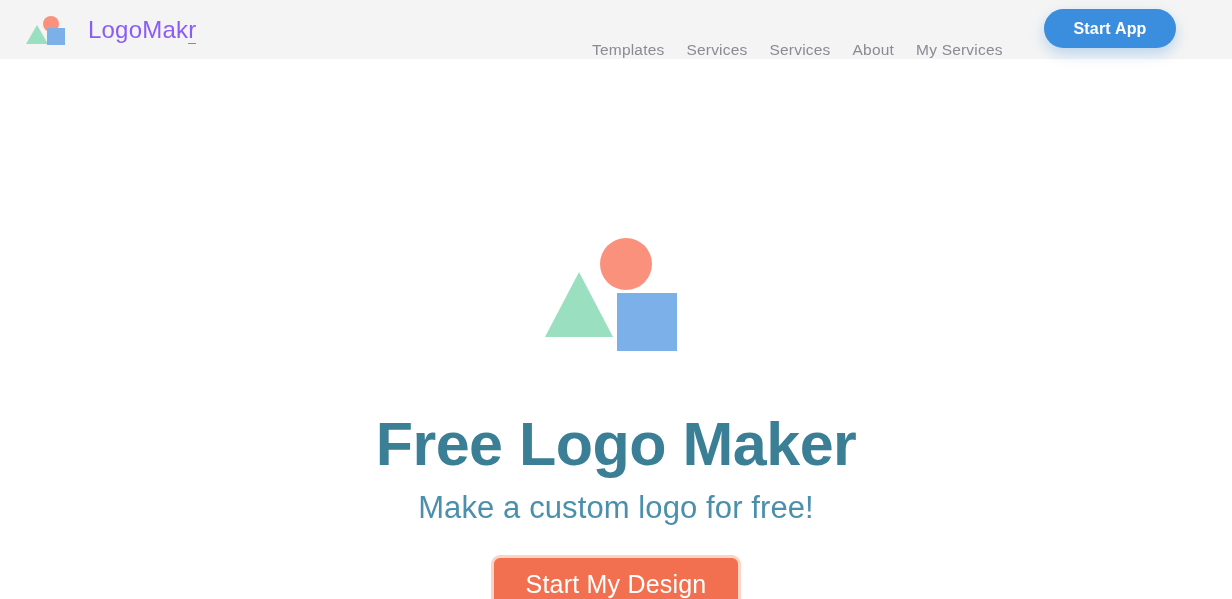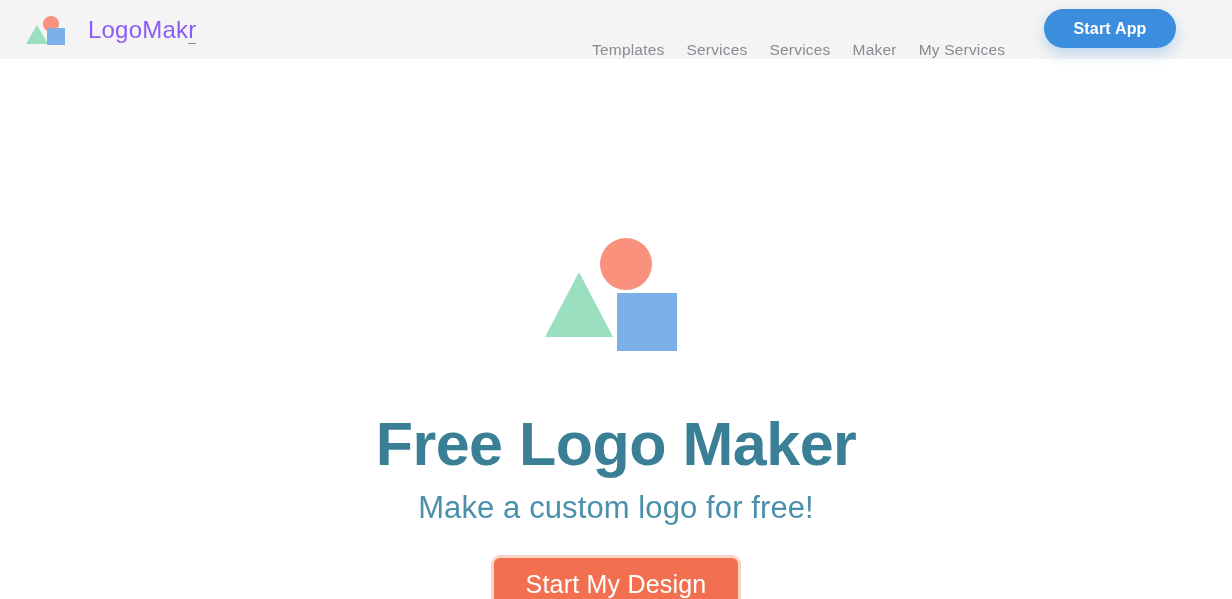--- a/index.html
+++ b/index.html
@@ -226,7 +226,7 @@
     <a class="nav-link">Templates</a>
     <a class="nav-link">Services</a>
     <a class="nav-link">Services</a>
-    <a class="nav-link">Maker</a>
+    <a class="nav-link">About</a>
     <a class="nav-link">My Services</a>
   </nav>
 

